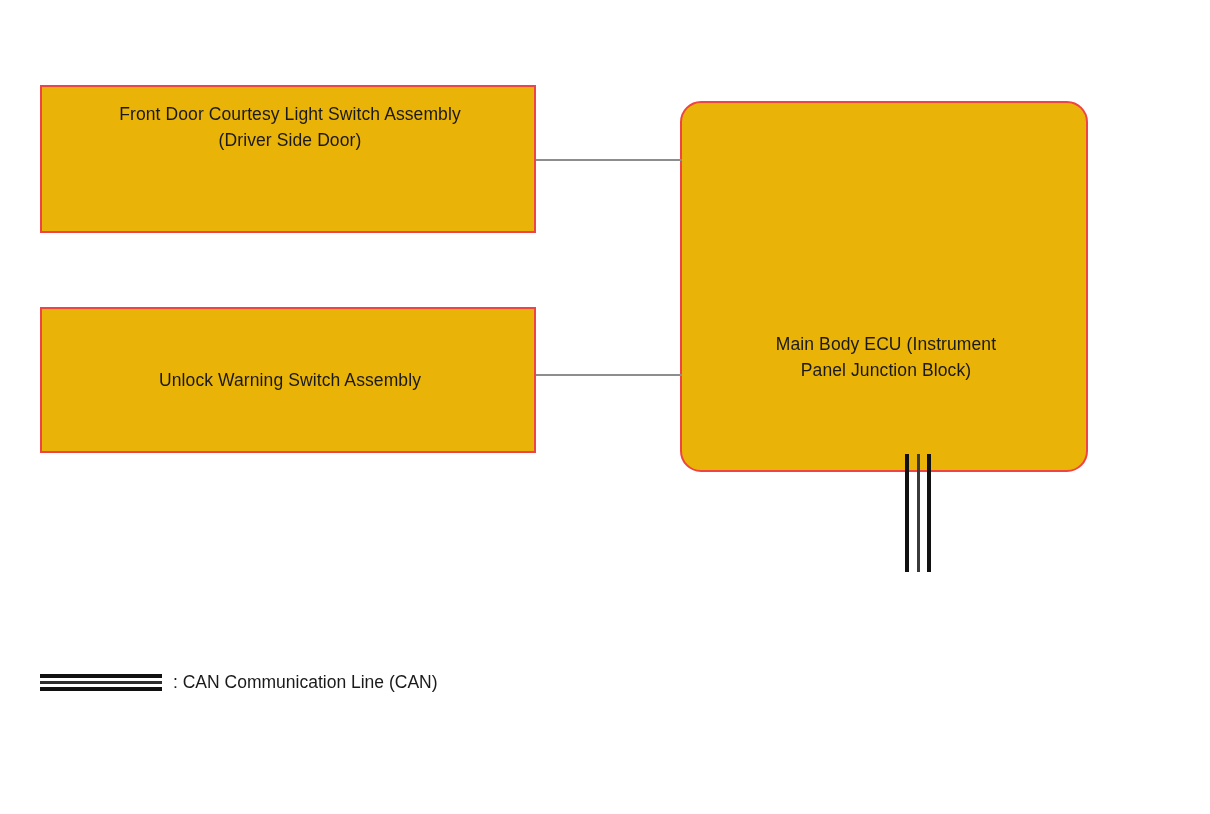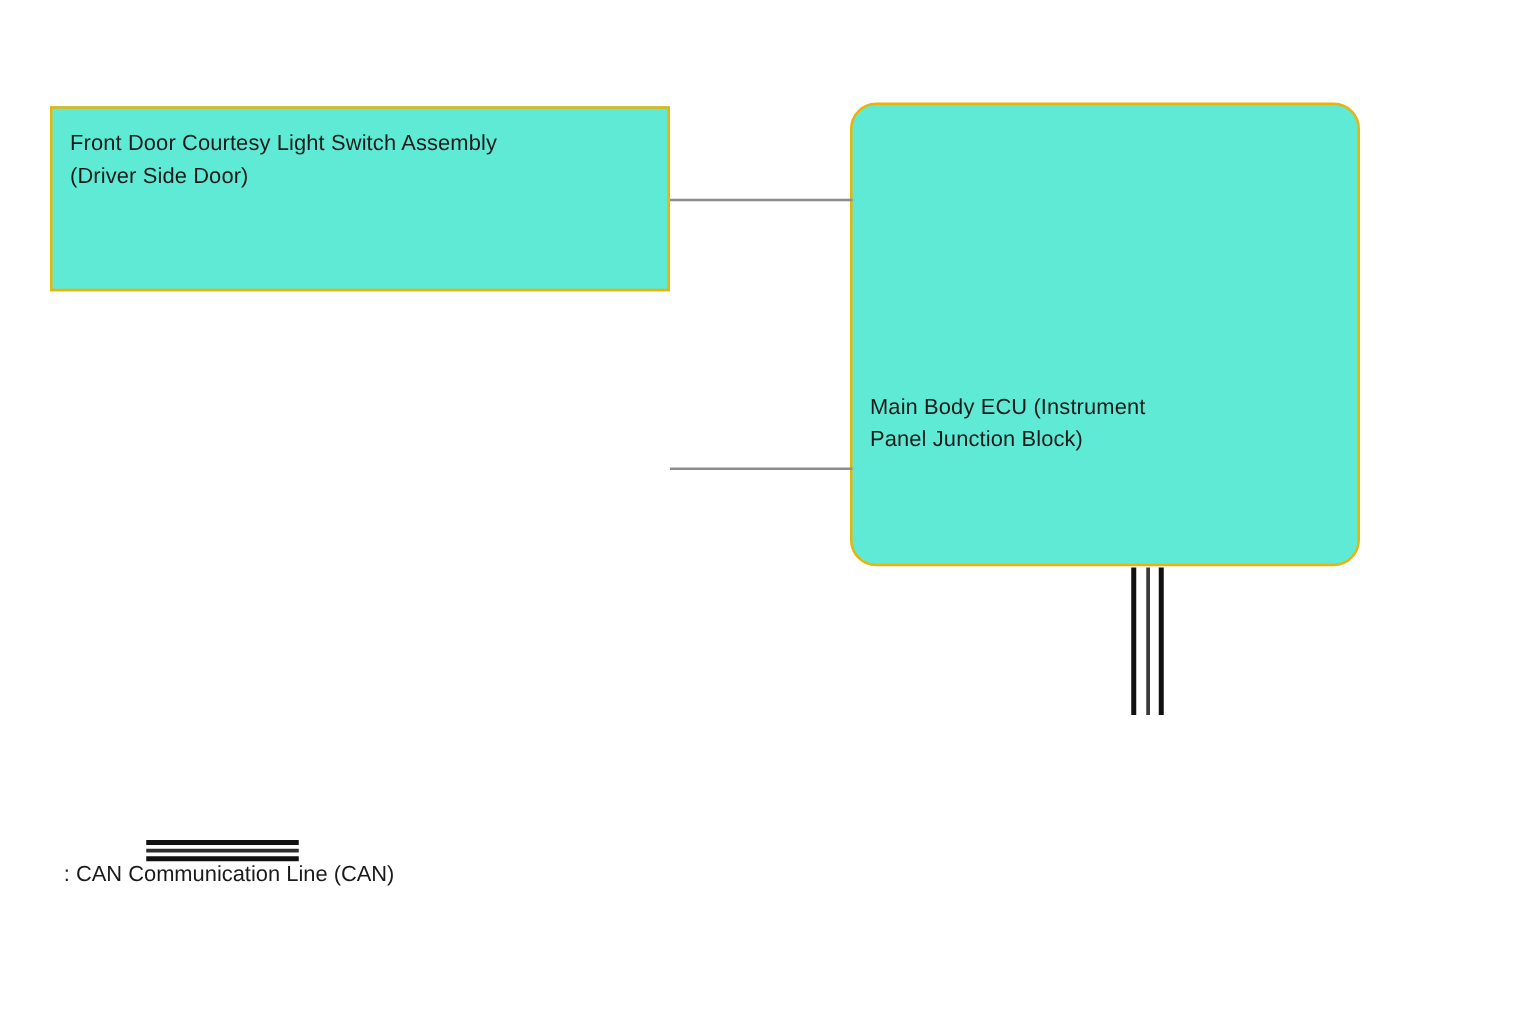--- a/index.html
+++ b/index.html
@@ -24,8 +24,9 @@
   .node {
     position: absolute;
     box-sizing: border-box;
-    background: #5eead4;
-    border: 2px solid #eab308;
+    background: #eab308;
+    border: 2px solid #ef4444;
+    text-align: center;
   }
   .node.square {
     border-radius: 0;

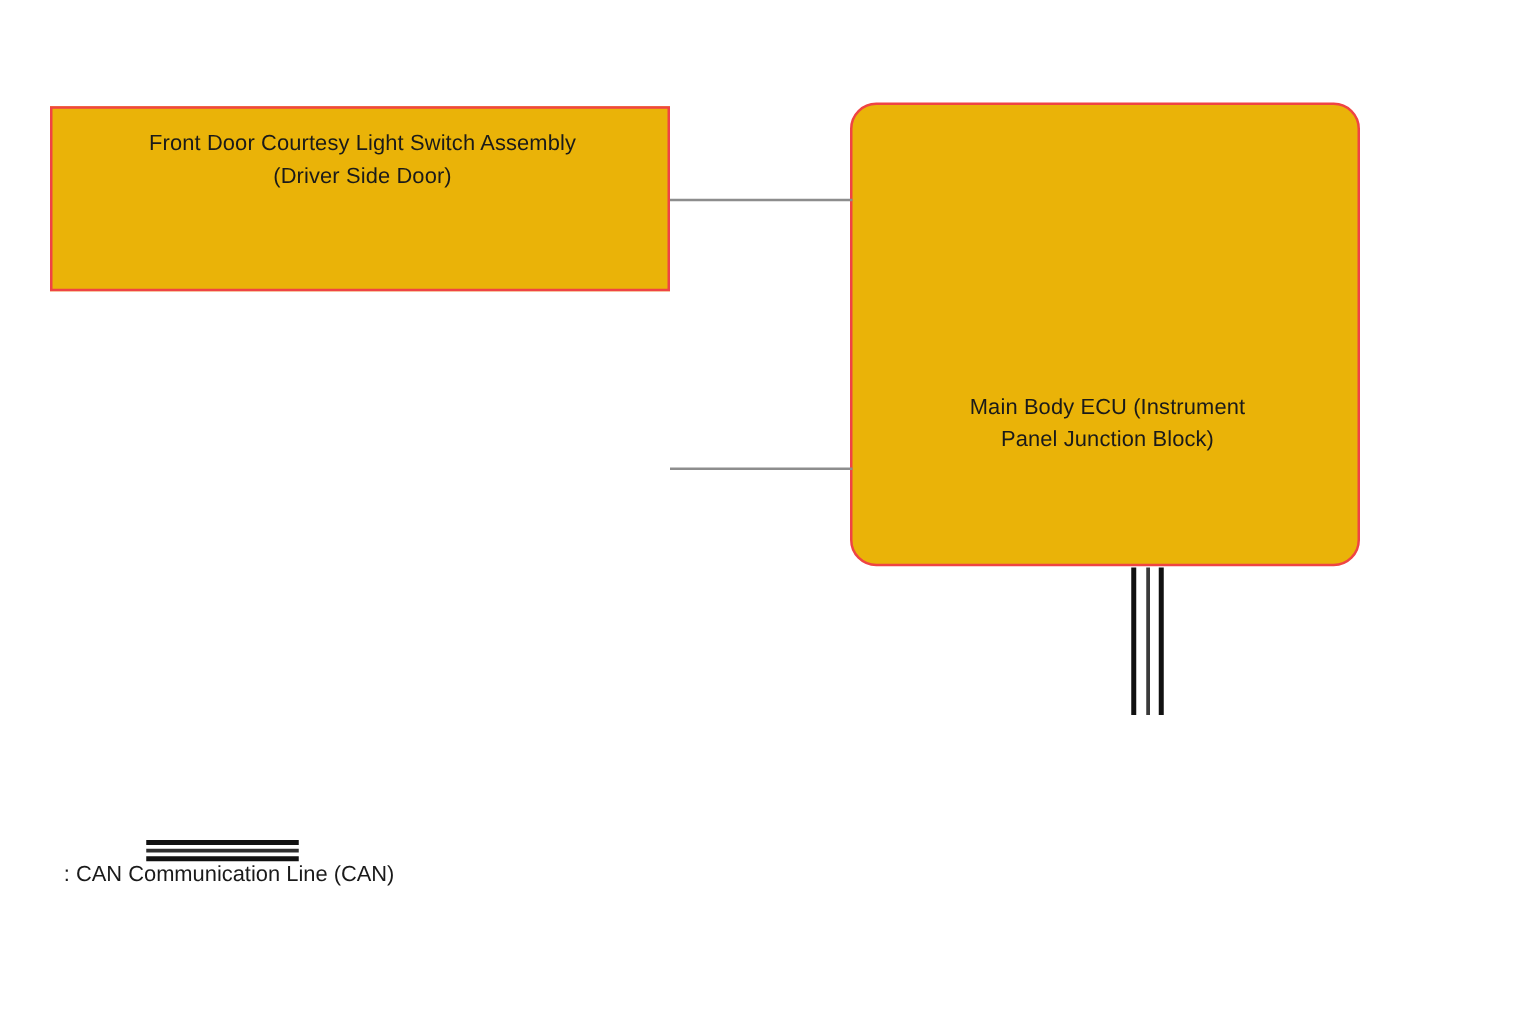--- a/index.html
+++ b/index.html
@@ -115,7 +115,7 @@
   </div>
 
 
-  <div class="node rounded" style="left:680px; top:82px; width:408px; height:371px;padding-left:34px;">
+  <div class="node rounded" style="left:680px; top:101px; width:408px; height:371px;padding-left:34px;">
     <div class="node-label" style="top:228px;">Main Body ECU (Instrument
 Panel Junction Block)</div>
   </div>

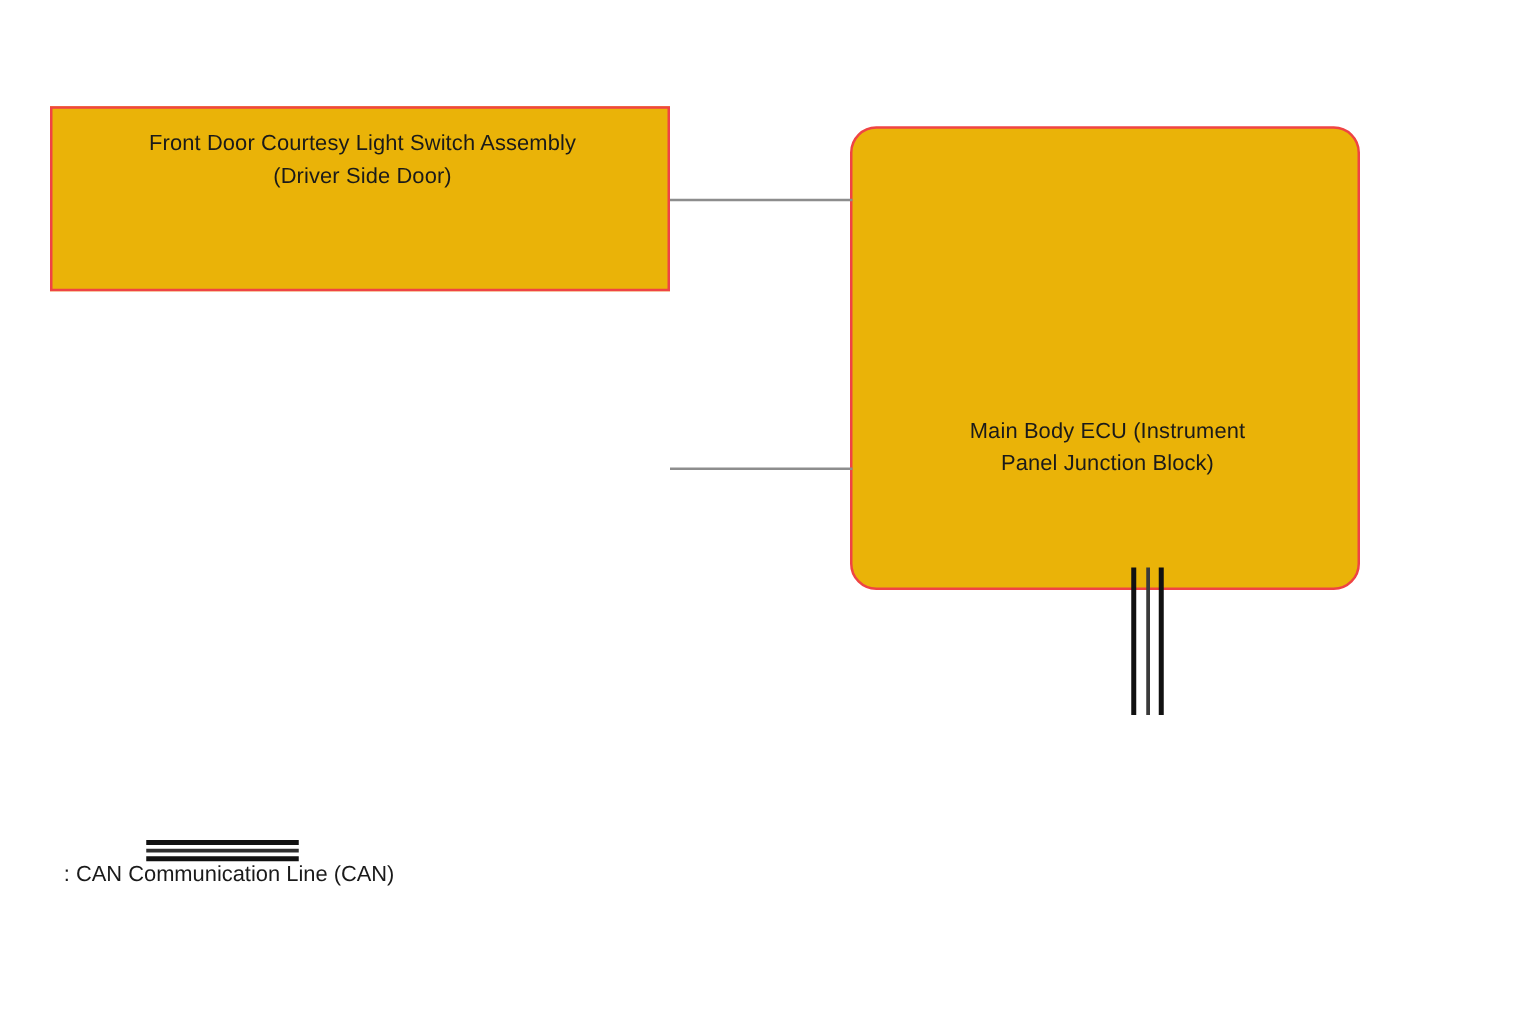--- a/index.html
+++ b/index.html
@@ -114,6 +114,9 @@
 (Driver Side Door)</div>
   </div>
 
+  <div class="node square" style="left:40px; top:307px; width:496px; height:146px;">
+    <div class="node-label label-mid">Unlock Warning Switch Assembly</div>
+  </div>
 
   <div class="node rounded" style="left:680px; top:101px; width:408px; height:371px;padding-left:34px;">
     <div class="node-label" style="top:228px;">Main Body ECU (Instrument

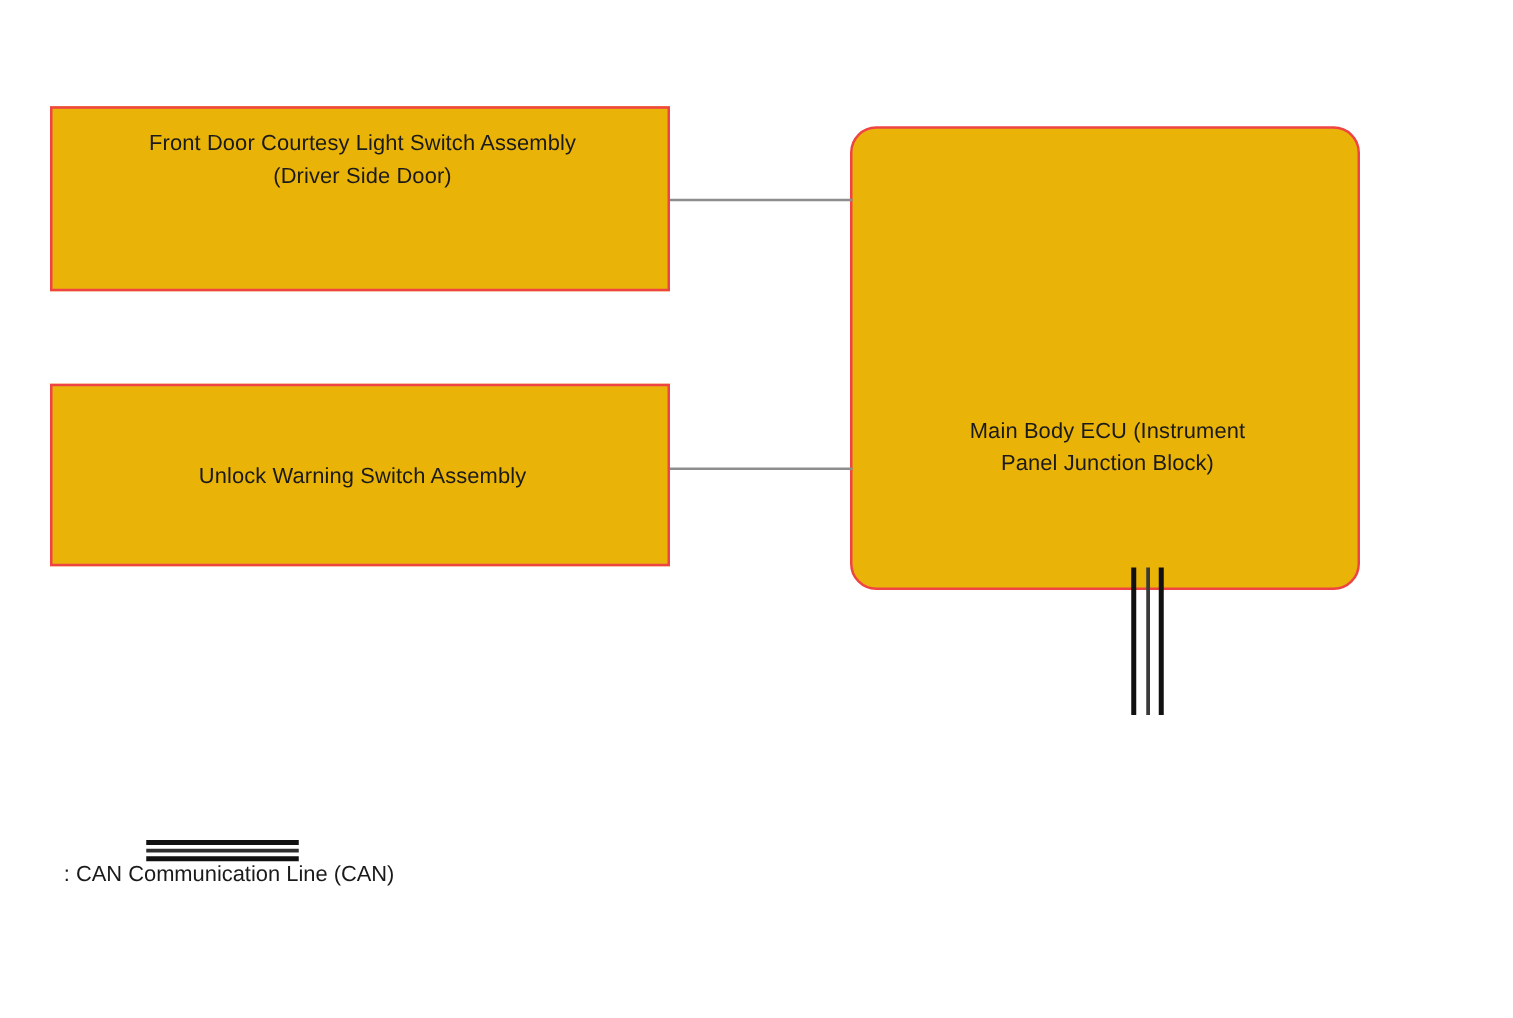--- a/index.html
+++ b/index.html
@@ -77,7 +77,7 @@
   .legend {
     position: absolute;
     display: flex;
-    flex-direction: column;
+    flex-direction: row;
     align-items: center;
   }
   .legend-symbol {

